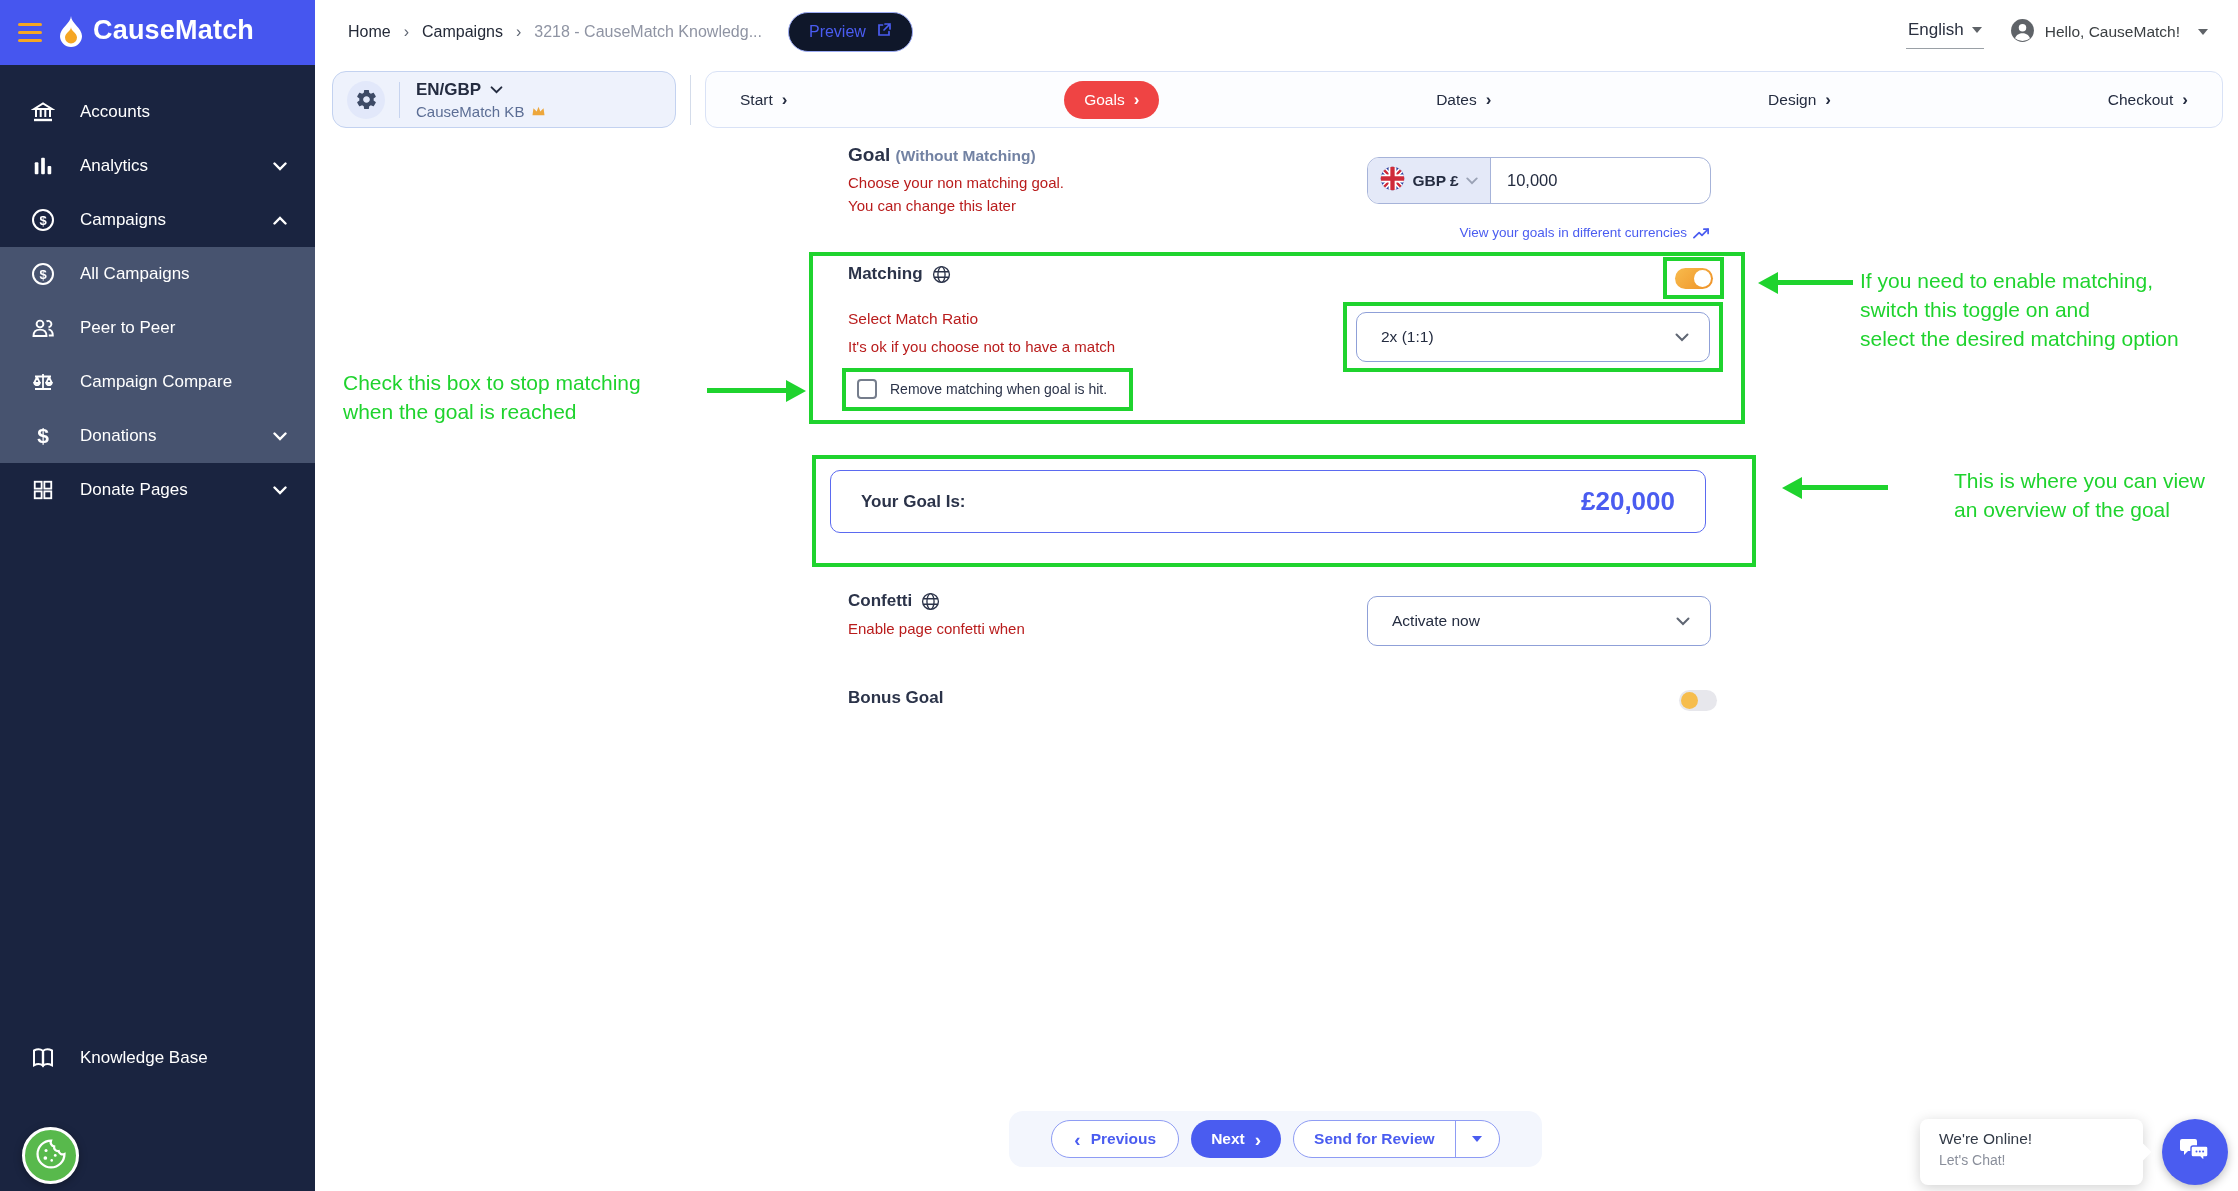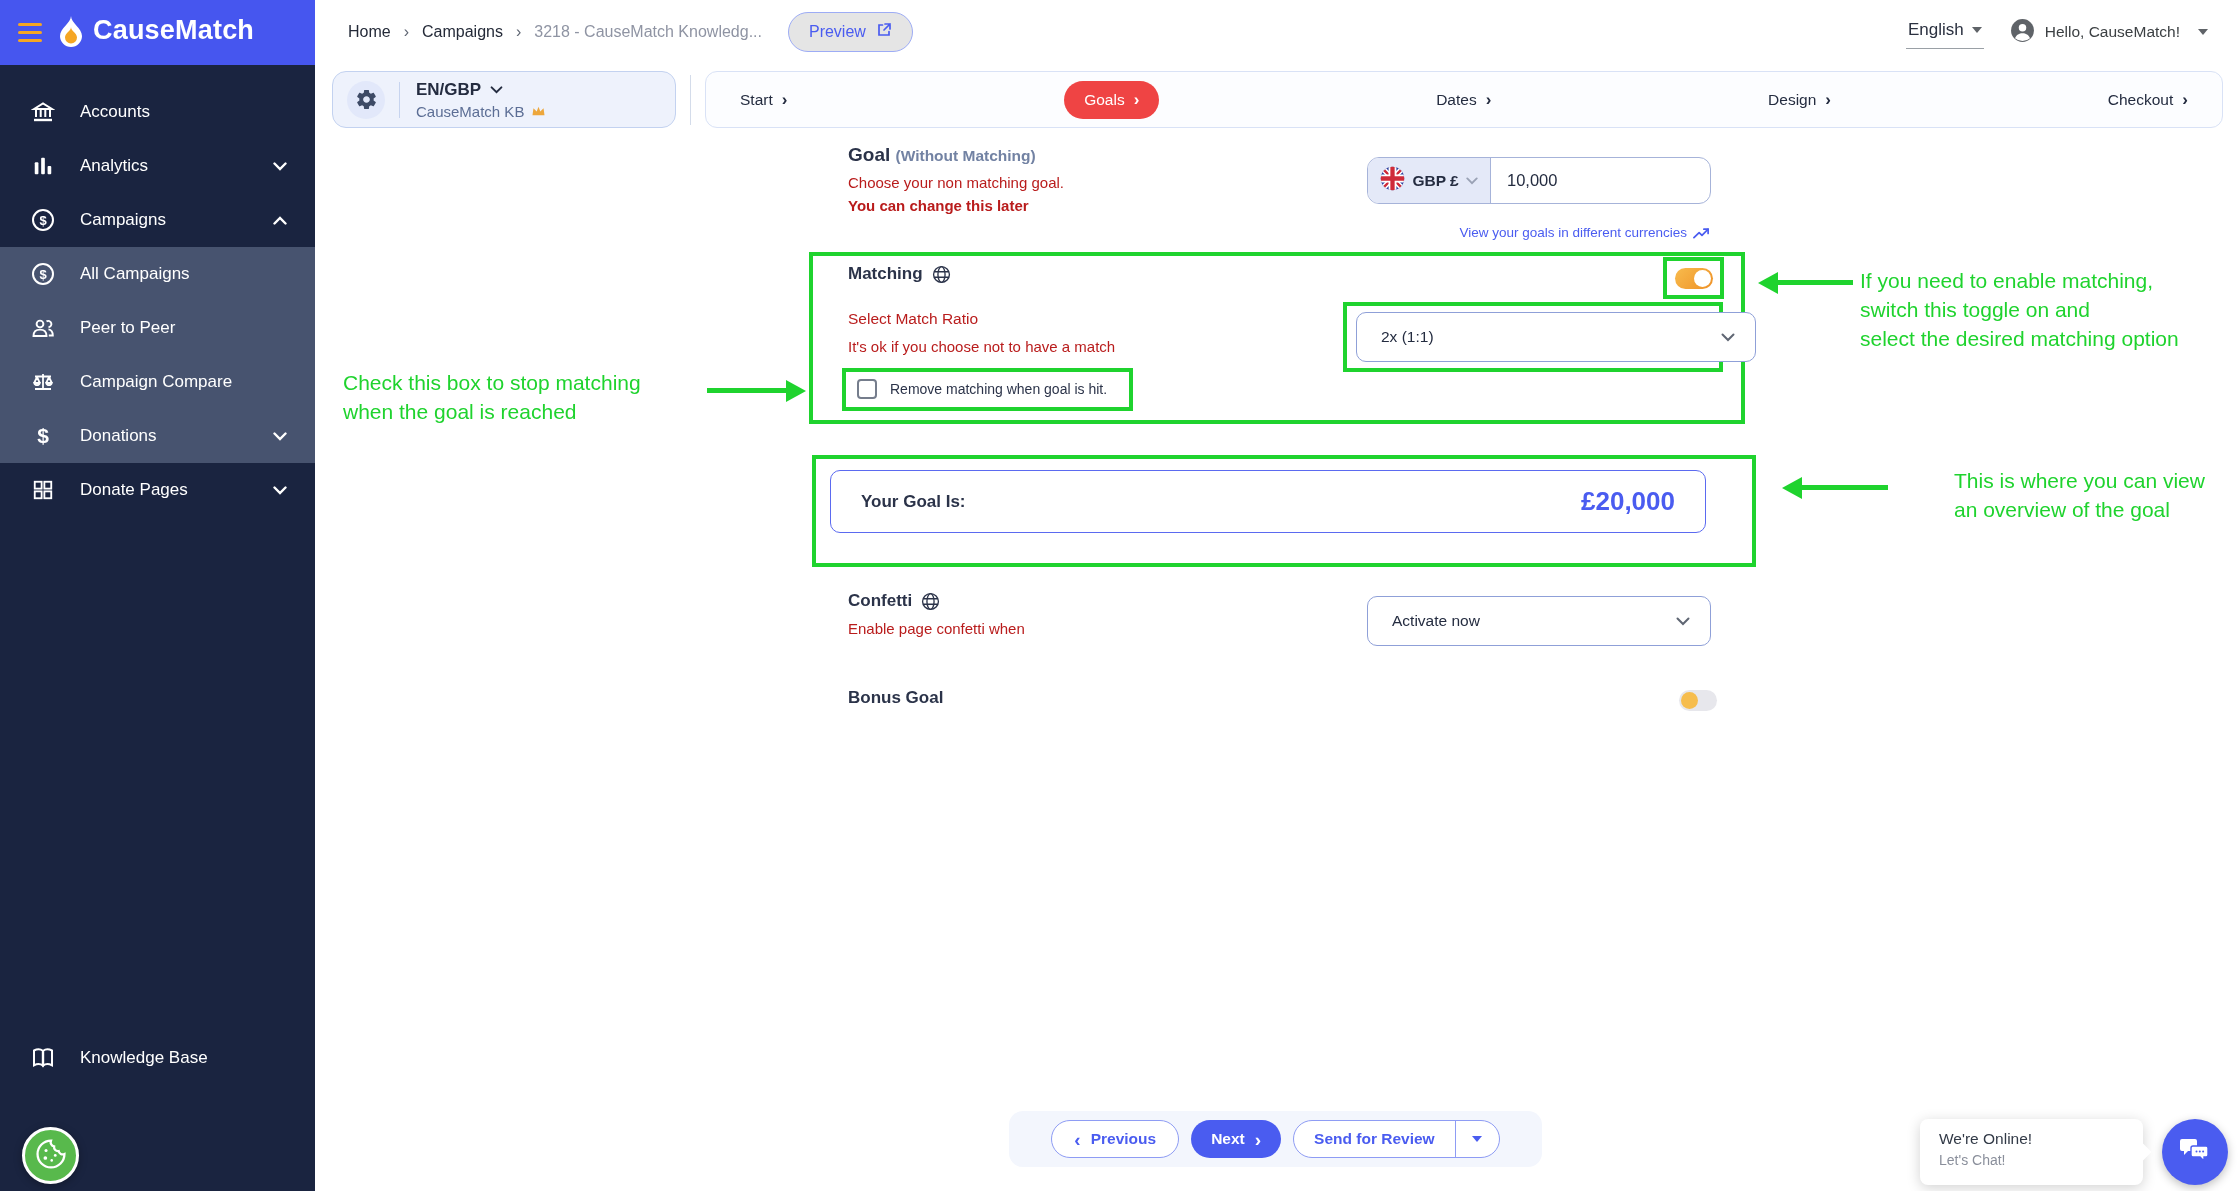--- a/index.html
+++ b/index.html
@@ -27,7 +27,7 @@
   .crumb { font-size:16px; color:#242a38; }
   .crumb-sep { color:#5f6673; font-size:16px; margin:0 13px; }
   .crumb-muted { color:#8f94a3; }
-  .preview-btn { margin-left:26px; display:flex; align-items:center; gap:10px; height:40px; padding:0 20px; border:1.5px solid #9dacf5; border-radius:20px; color:#4a5cf0; font-size:16px; cursor:pointer; background:#e5e5e5; }
+  .preview-btn { margin-left:26px; display:flex; align-items:center; gap:10px; height:40px; padding:0 20px; border:1.5px solid #9dacf5; border-radius:20px; color:#4a5cf0; font-size:16px; cursor:pointer; background:#0f172a; }
   .top-right { margin-left:auto; display:flex; align-items:center; }
   .lang-select { display:flex; align-items:center; gap:8px; font-size:17px; color:#2b3140; border-bottom:1px solid #9aa0a6; padding:4px 2px 8px 2px; cursor:pointer; }
   .caret-down { width:0; height:0; border-left:5px solid transparent; border-right:5px solid transparent; border-top:6px solid #5f6368; }

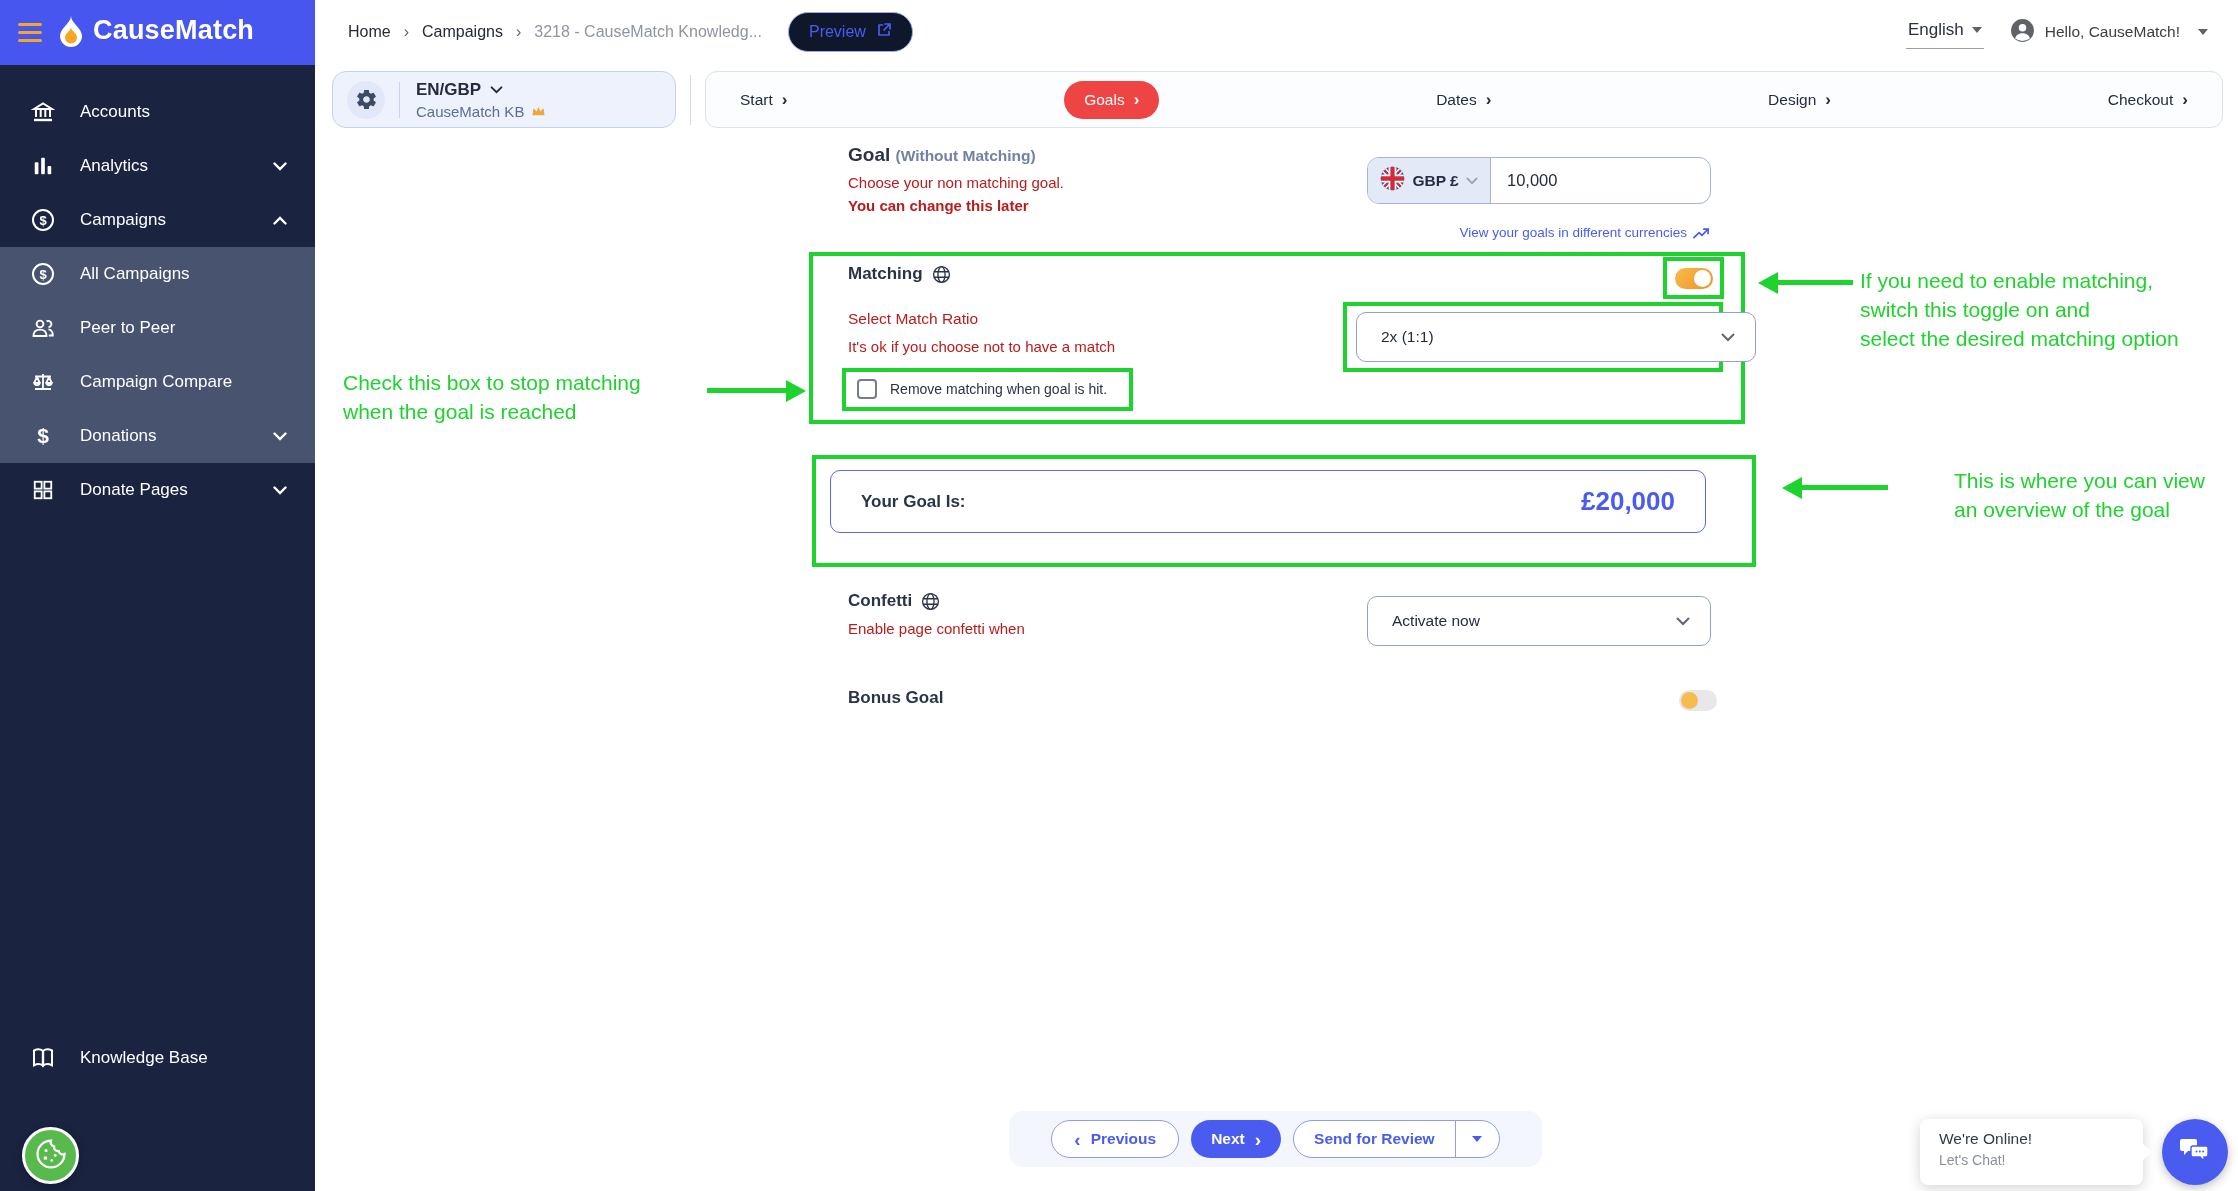--- a/index.html
+++ b/index.html
@@ -325,7 +325,7 @@
       <span class="suffix"> <span>(Without Matching)</span></span>
     </div>
     <div class="sec-text" style="left:533px; top:174px;">Choose your non matching goal.</div>
-    <div class="sec-text" style="left:533px; top:197px;font-weight:bold;">You can change this later</div>
+    <div class="sec-text" style="left:533px; top:197px;">You can change this later</div>
 
     <div class="currency-input">
       <div class="currency-left">

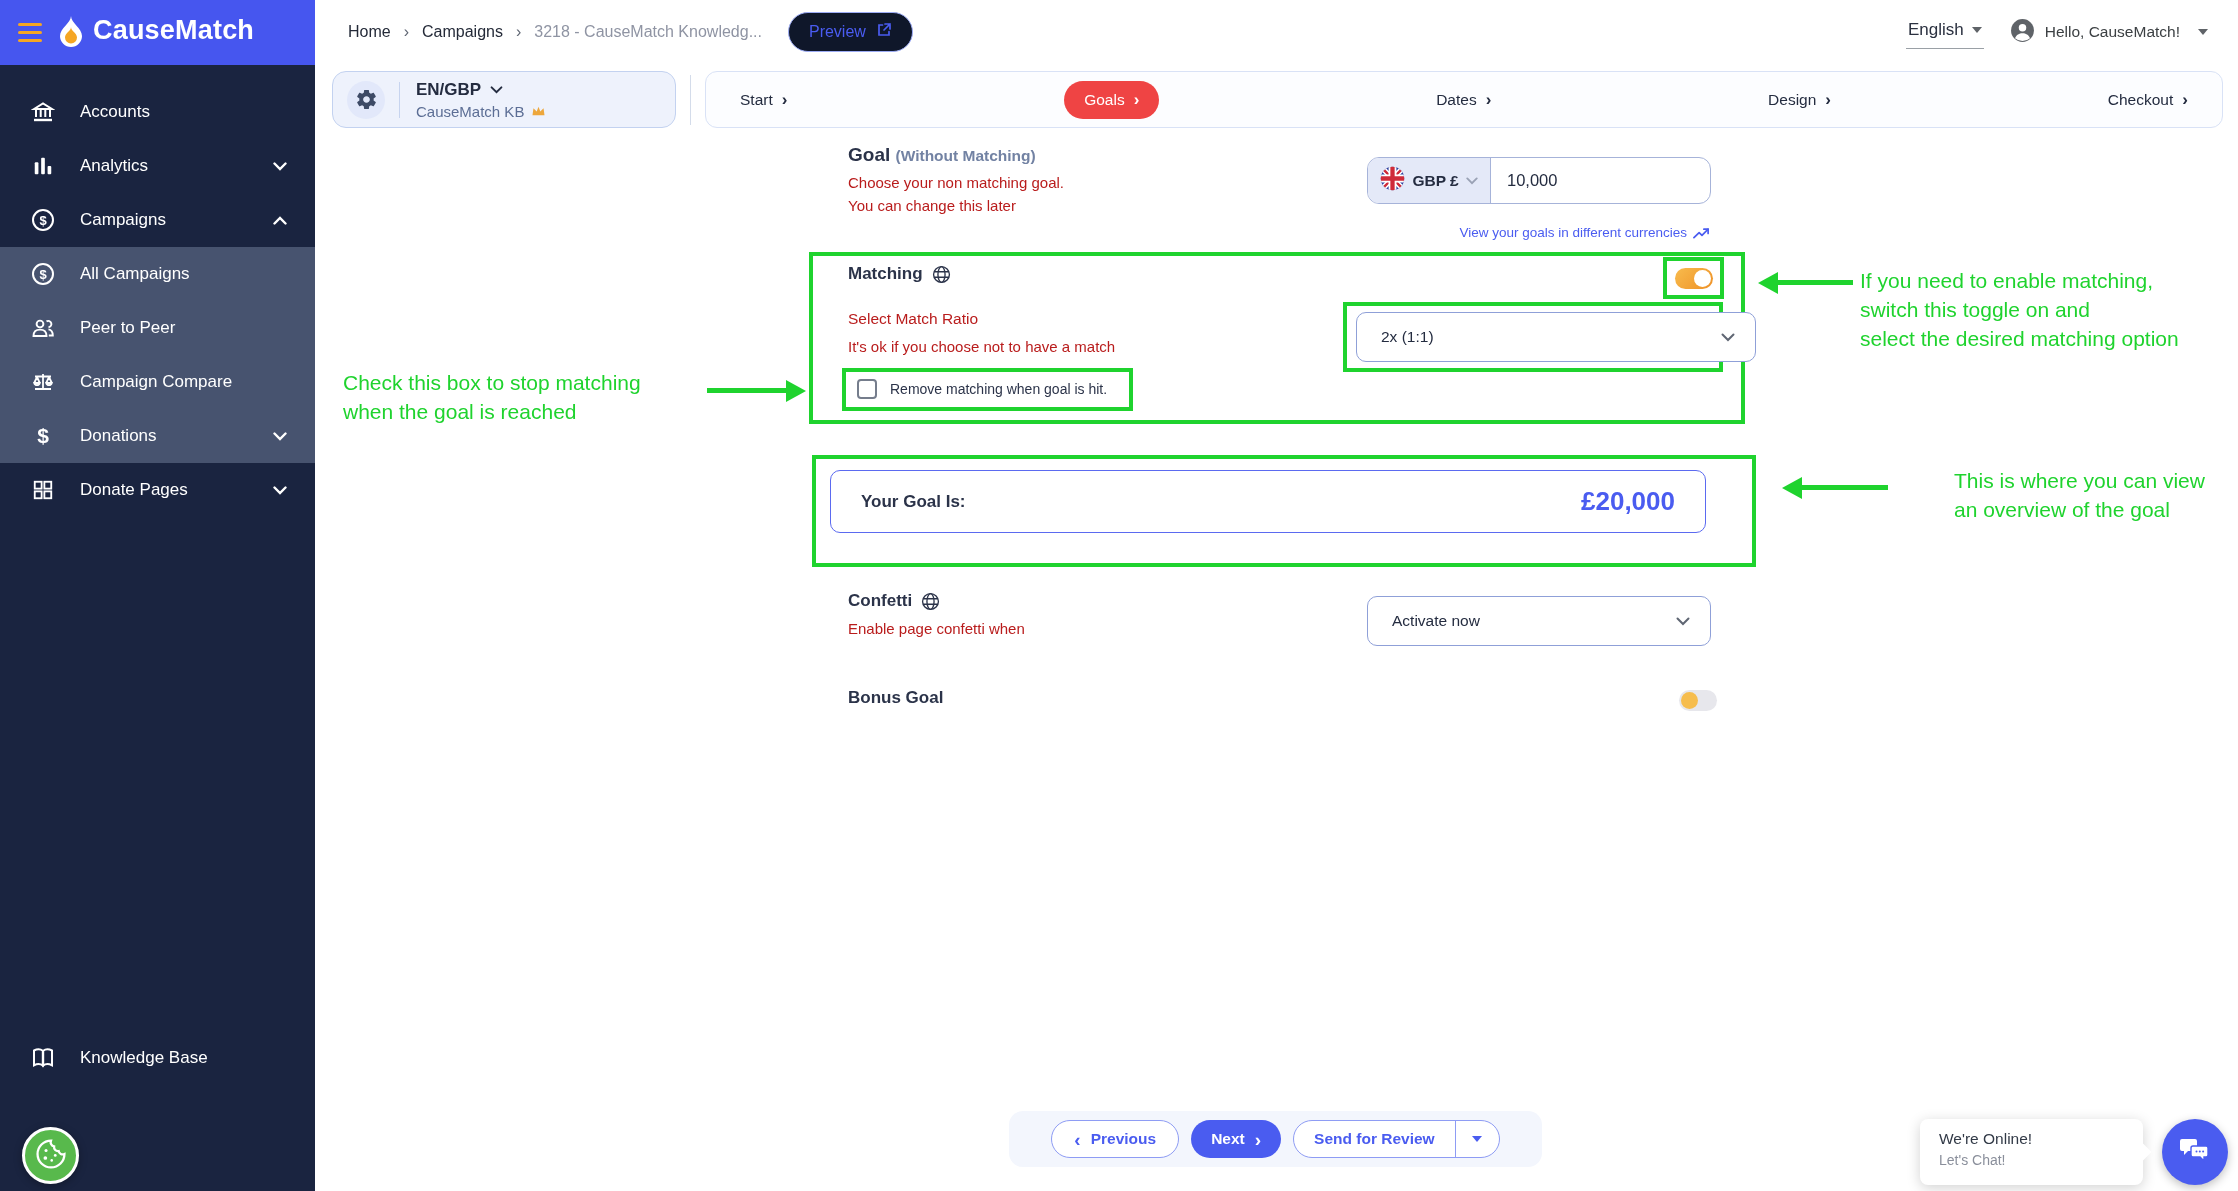--- a/index.html
+++ b/index.html
@@ -380,7 +380,7 @@
     <div class="sec-text" style="left:533px; top:338px;">It's ok if you choose not to have a match</div>
 
     <div class="gbox" style="left:1028px; top:302px; width:380px; height:70px;"></div>
-    <div class="dropdown" style="left:1041px; top:312px; width:400px; height:50px;">
+    <div class="dropdown" style="left:1041px; top:312px; width:354px; height:50px;">
       <span>2x (1:1)</span>
       <span class="dd-chev">
         <svg width="14" height="9" viewBox="0 0 14 9" fill="none" stroke="#5f6673" stroke-width="2" stroke-linecap="round">

